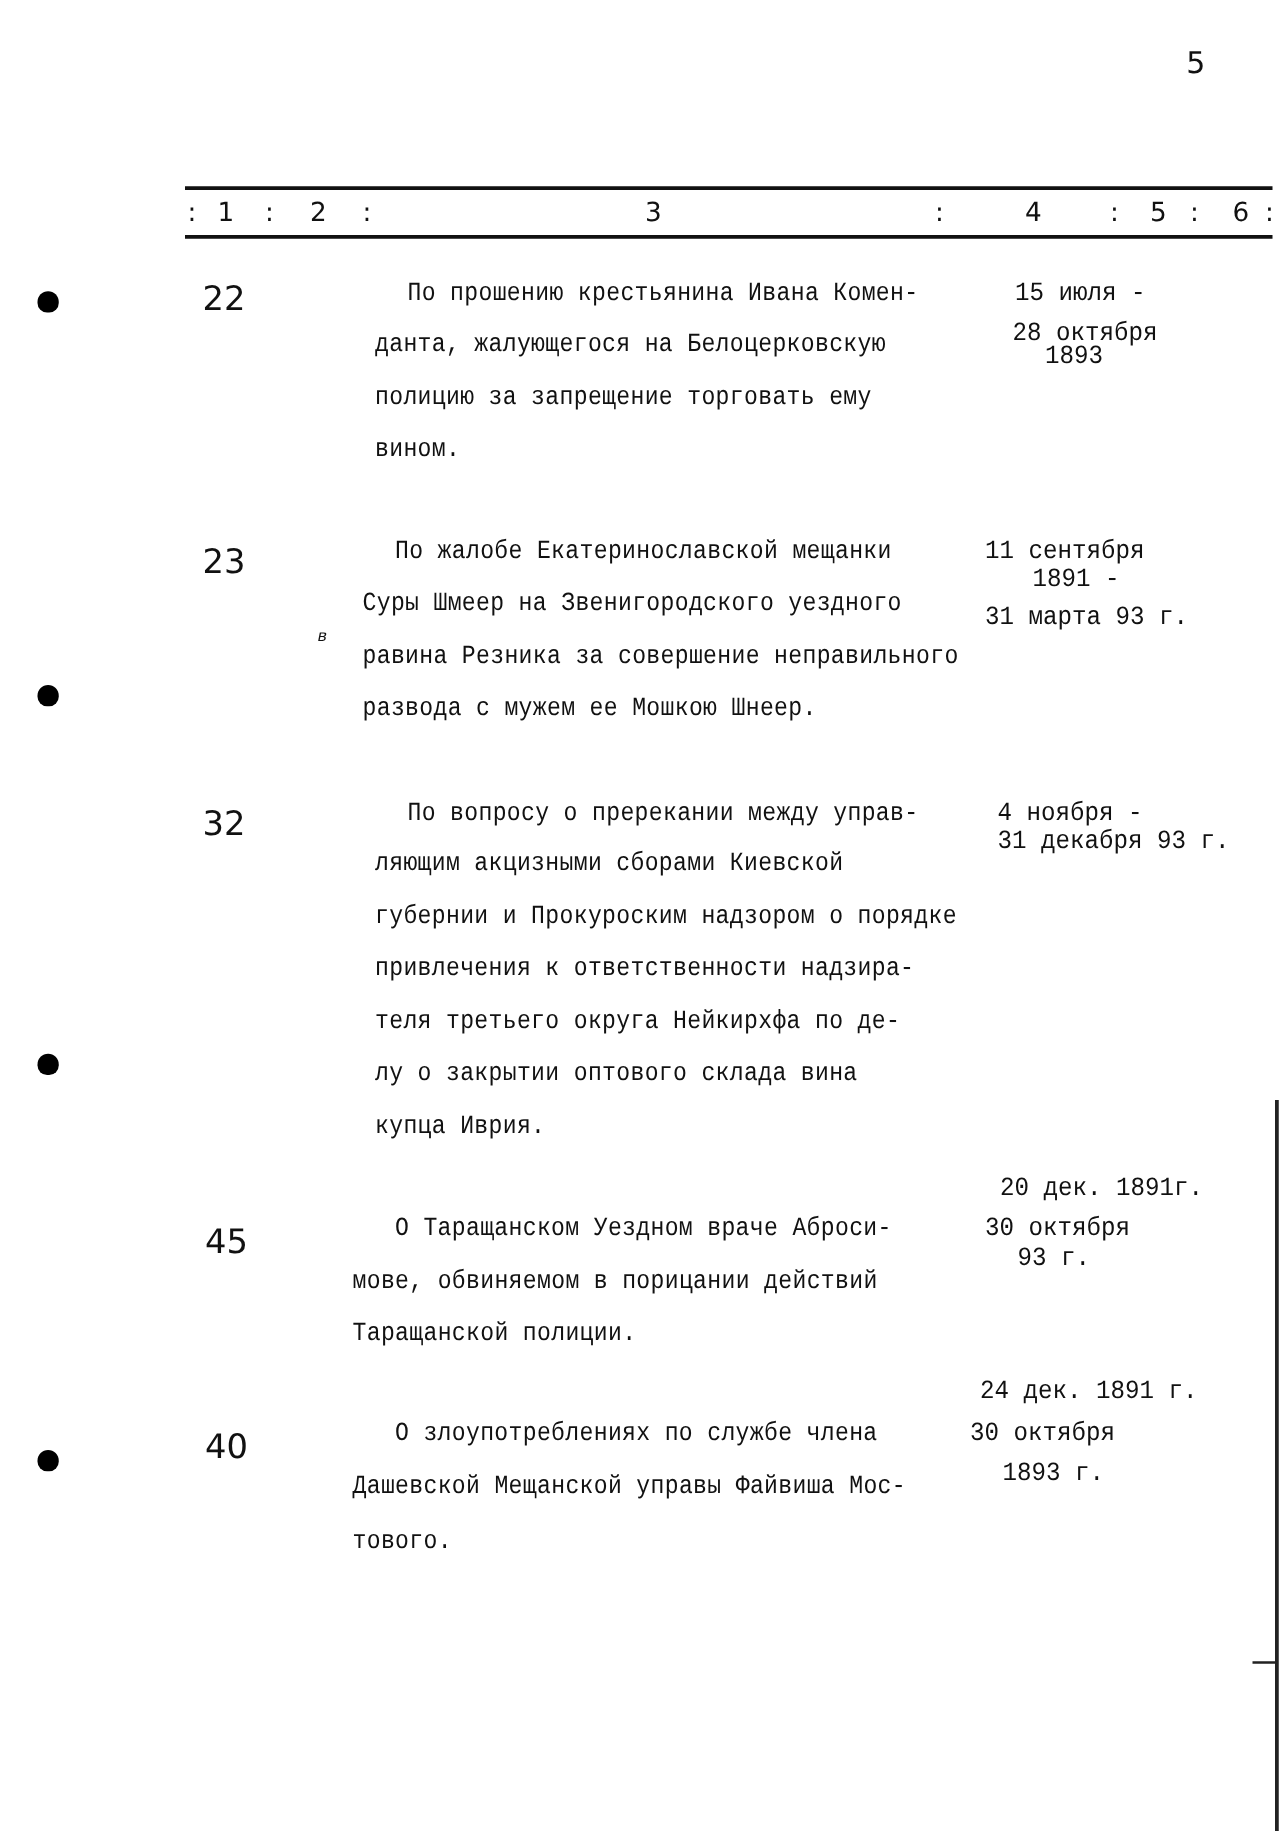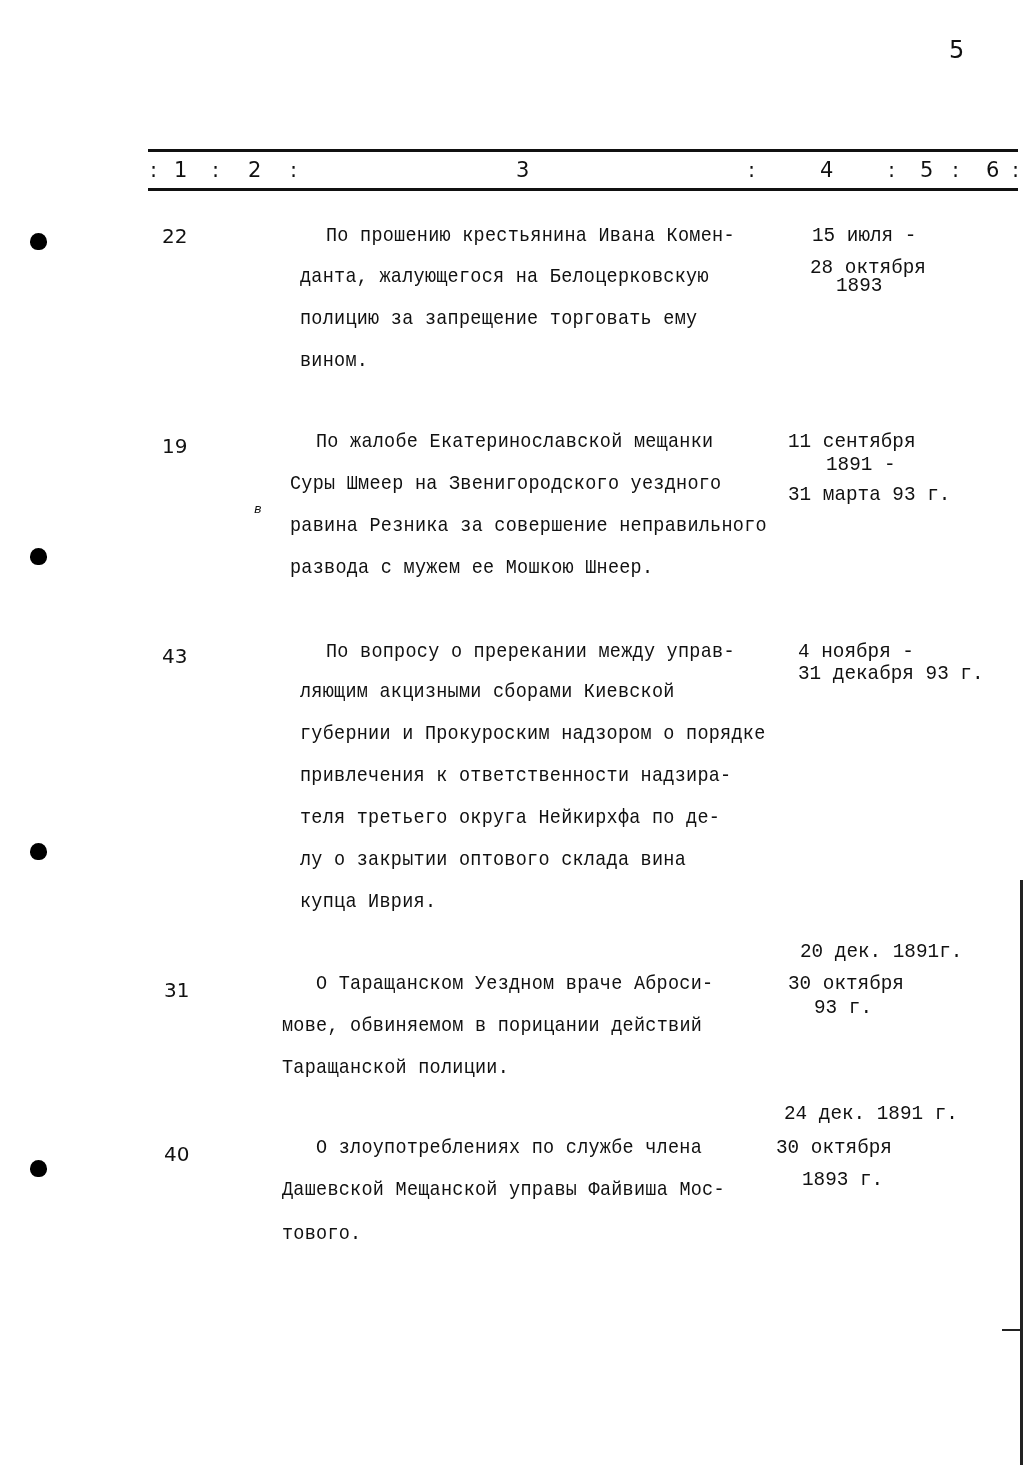--- a/index.html
+++ b/index.html
@@ -16,7 +16,7 @@
     .hole { position: absolute; left: 30px; width: 17px; height: 17px; background: #000; border-radius: 50% 50% 45% 45%; }
     .edge { position: absolute; left: 1020px; top: 880px; width: 3px; height: 585px; background: #222; }
     .edge-tick { position: absolute; left: 1002px; top: 1329px; width: 20px; height: 2px; background: #222; }
-    .num { font-family: "DejaVu Sans", sans-serif; font-size: 20px; }
+    .num { font-family: "DejaVu Sans", sans-serif; font-size: 27px; }
     .txt { font-size: 21px; letter-spacing: 0.3px; transform: scaleX(0.88); transform-origin: left top; }
     .date { font-size: 21px; transform: scaleX(0.92); transform-origin: left top; }
     .note { font-size: 13px; font-style: italic; }

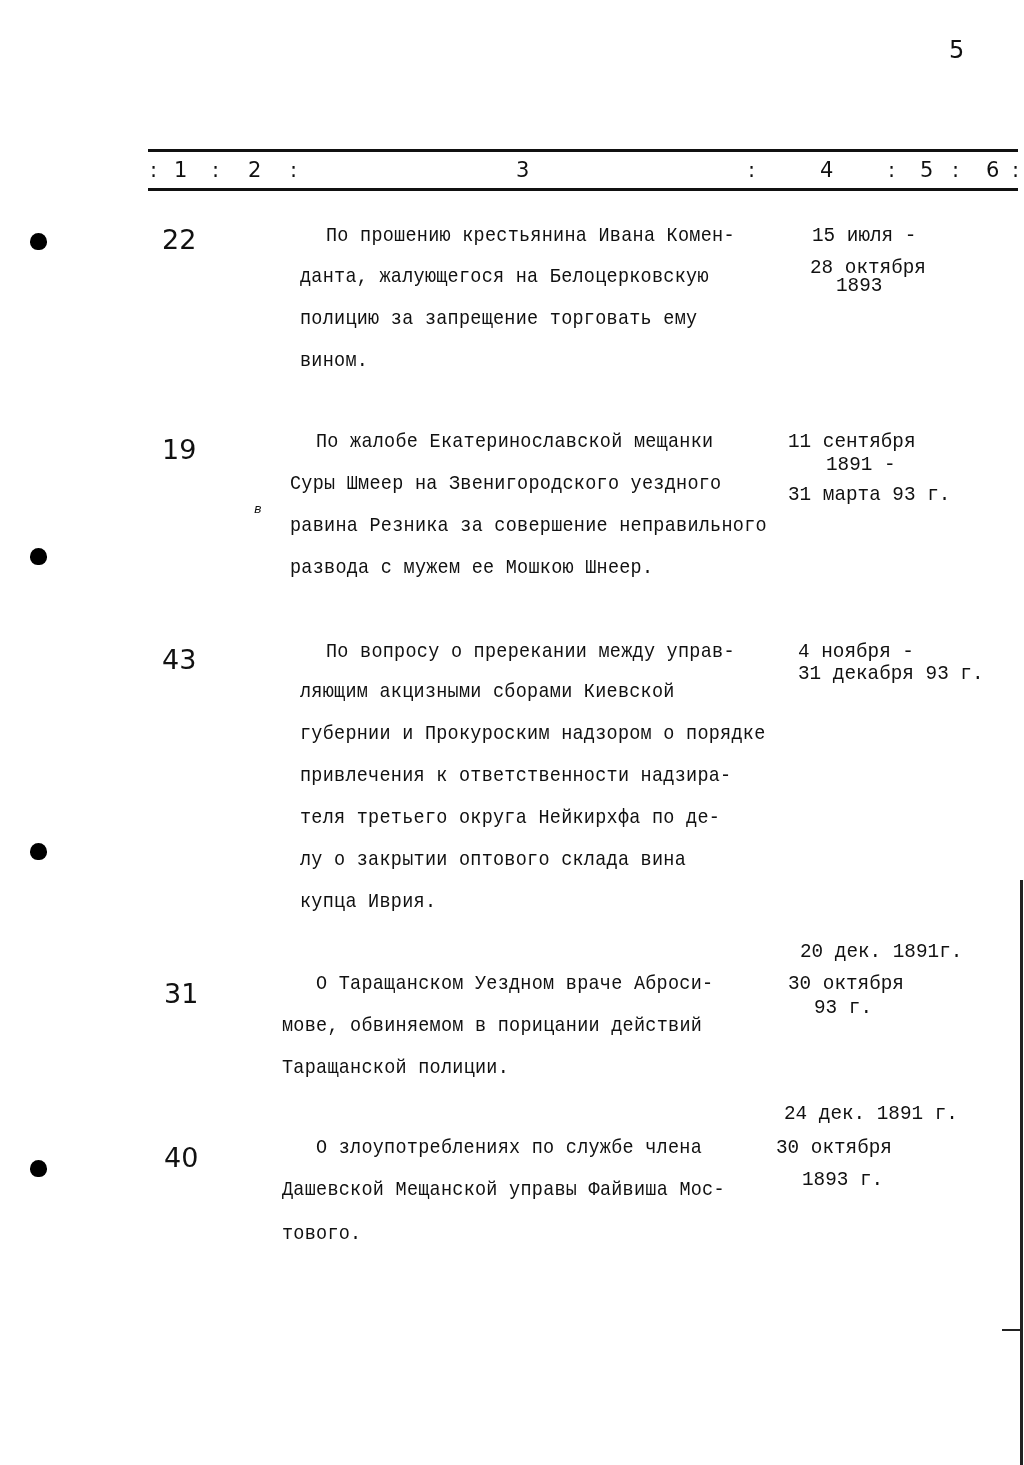--- a/index.html
+++ b/index.html
@@ -64,7 +64,7 @@
 </div>
 
 <div>
-  <span class="abs num" style="left:162px;top:434px">19</span>
+  <span class="abs num" style="left:162px;top:434px">23</span>
   <span class="abs txt" style="left:316px;top:430px">По жалобе Екатеринославской мещанки</span>
   <span class="abs txt" style="left:290px;top:472px">Суры Шмеер на Звенигородского уездного</span>
   <span class="abs note" style="left:254px;top:502px">в</span>

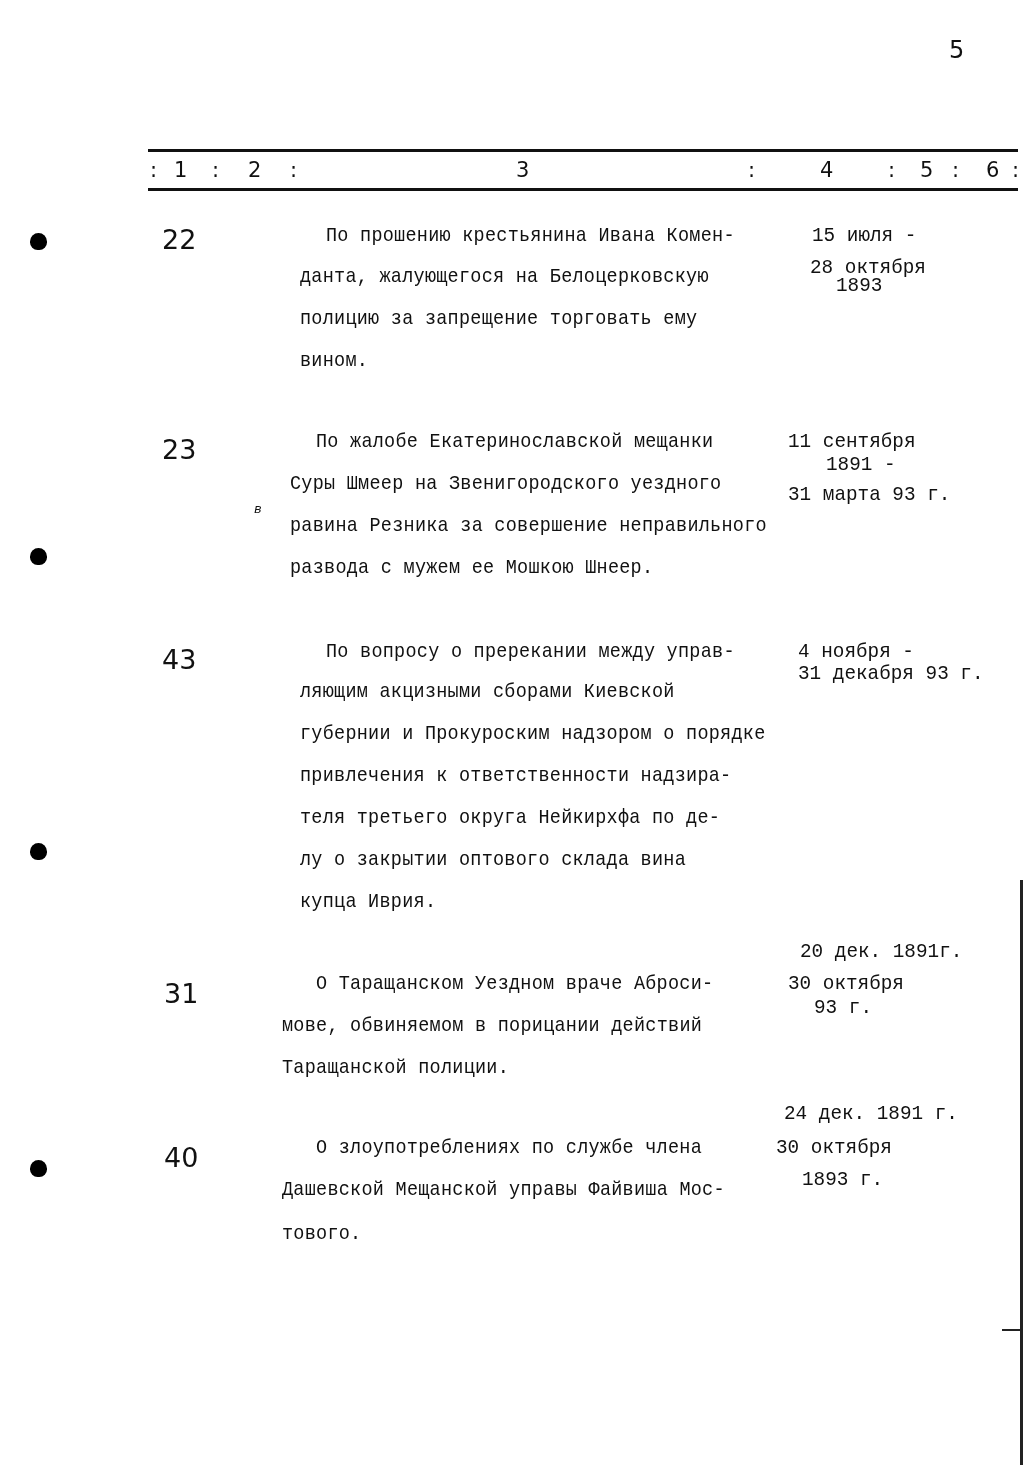--- a/index.html
+++ b/index.html
@@ -76,7 +76,7 @@
 </div>
 
 <div>
-  <span class="abs num" style="left:162px;top:644px">43</span>
+  <span class="abs num" style="left:162px;top:644px">32</span>
   <span class="abs txt" style="left:326px;top:640px">По вопросу о пререкании между управ-</span>
   <span class="abs txt" style="left:300px;top:680px">ляющим акцизными сборами Киевской</span>
   <span class="abs txt" style="left:300px;top:722px">губернии и Прокуроским надзором о порядке</span>

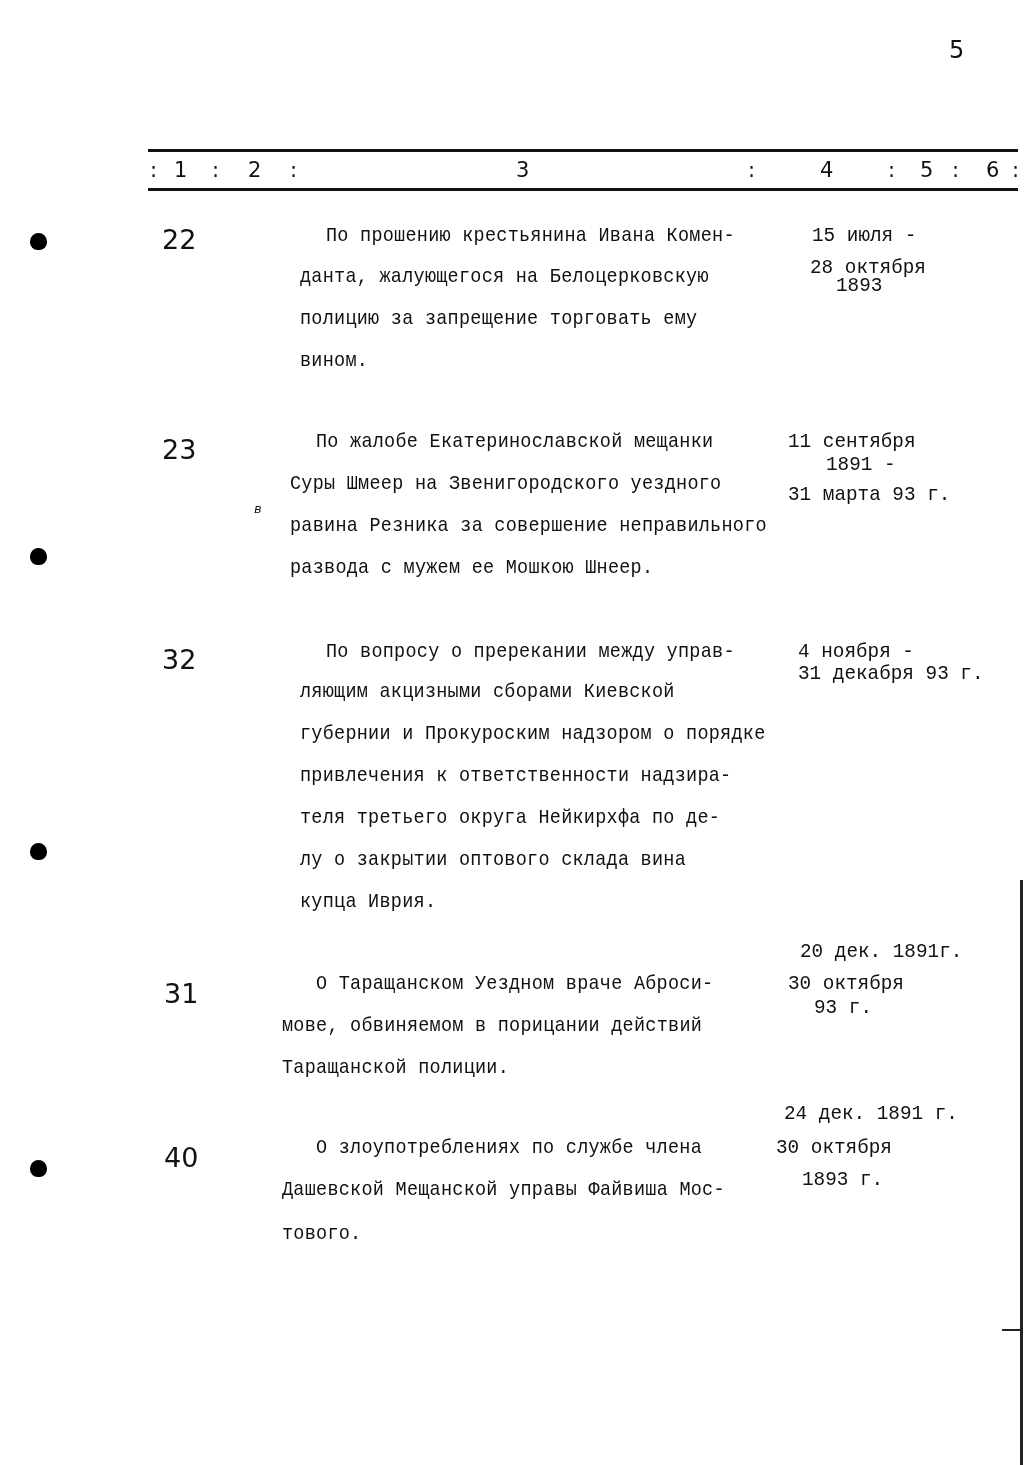--- a/index.html
+++ b/index.html
@@ -89,7 +89,7 @@
 </div>
 
 <div>
-  <span class="abs num" style="left:164px;top:978px">31</span>
+  <span class="abs num" style="left:164px;top:978px">45</span>
   <span class="abs txt" style="left:316px;top:972px">О Таращанском Уездном враче Аброси-</span>
   <span class="abs txt" style="left:282px;top:1014px">мове, обвиняемом в порицании действий</span>
   <span class="abs txt" style="left:282px;top:1056px">Таращанской полиции.</span>

